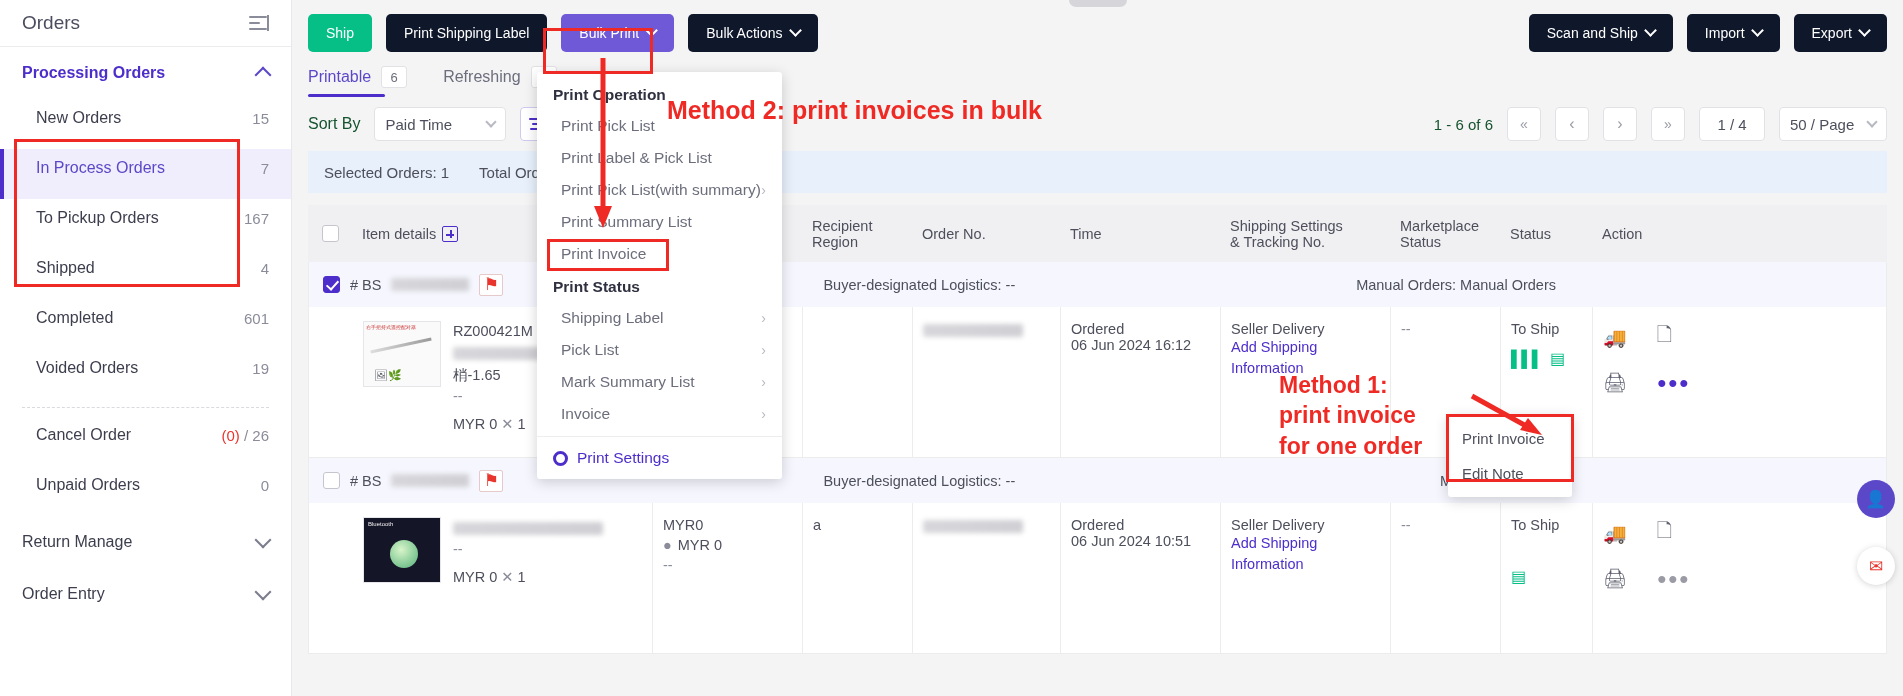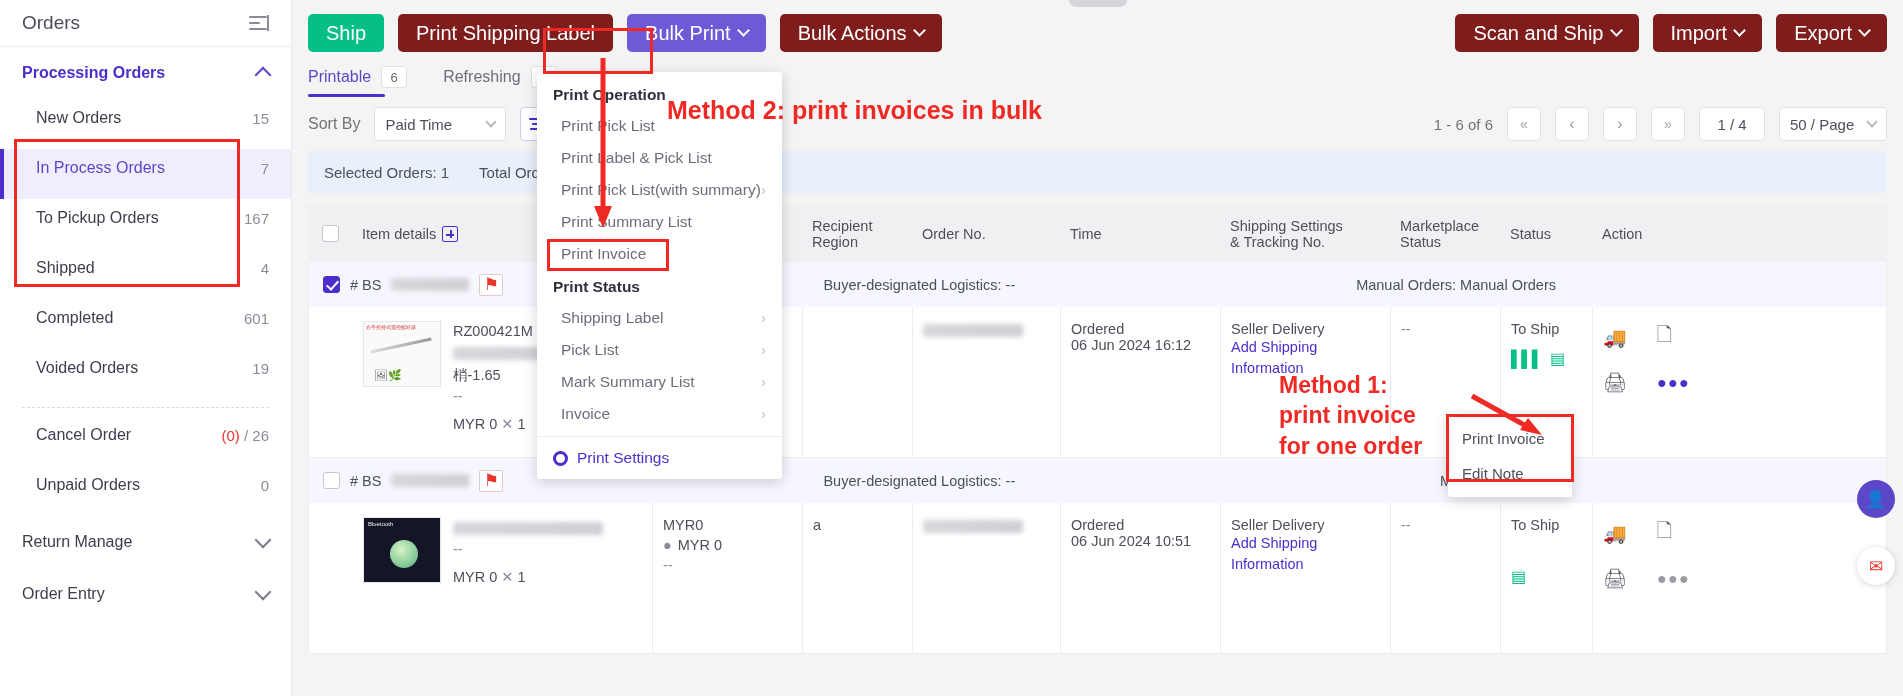--- a/index.html
+++ b/index.html
@@ -68,7 +68,7 @@
 
   .toolbar { display:flex; align-items:center; padding:14px 16px 0 16px; gap:14px; position:relative; }
   .btn {
-    border:none; border-radius:5px; color:#fff; font-size:20px;
+    border:none; border-radius:5px; color:#fff; font-size:14px;
     padding:0 18px; height:38px; display:inline-flex; align-items:center; gap:8px;
     cursor:pointer; font-family:inherit; white-space:nowrap;
   }

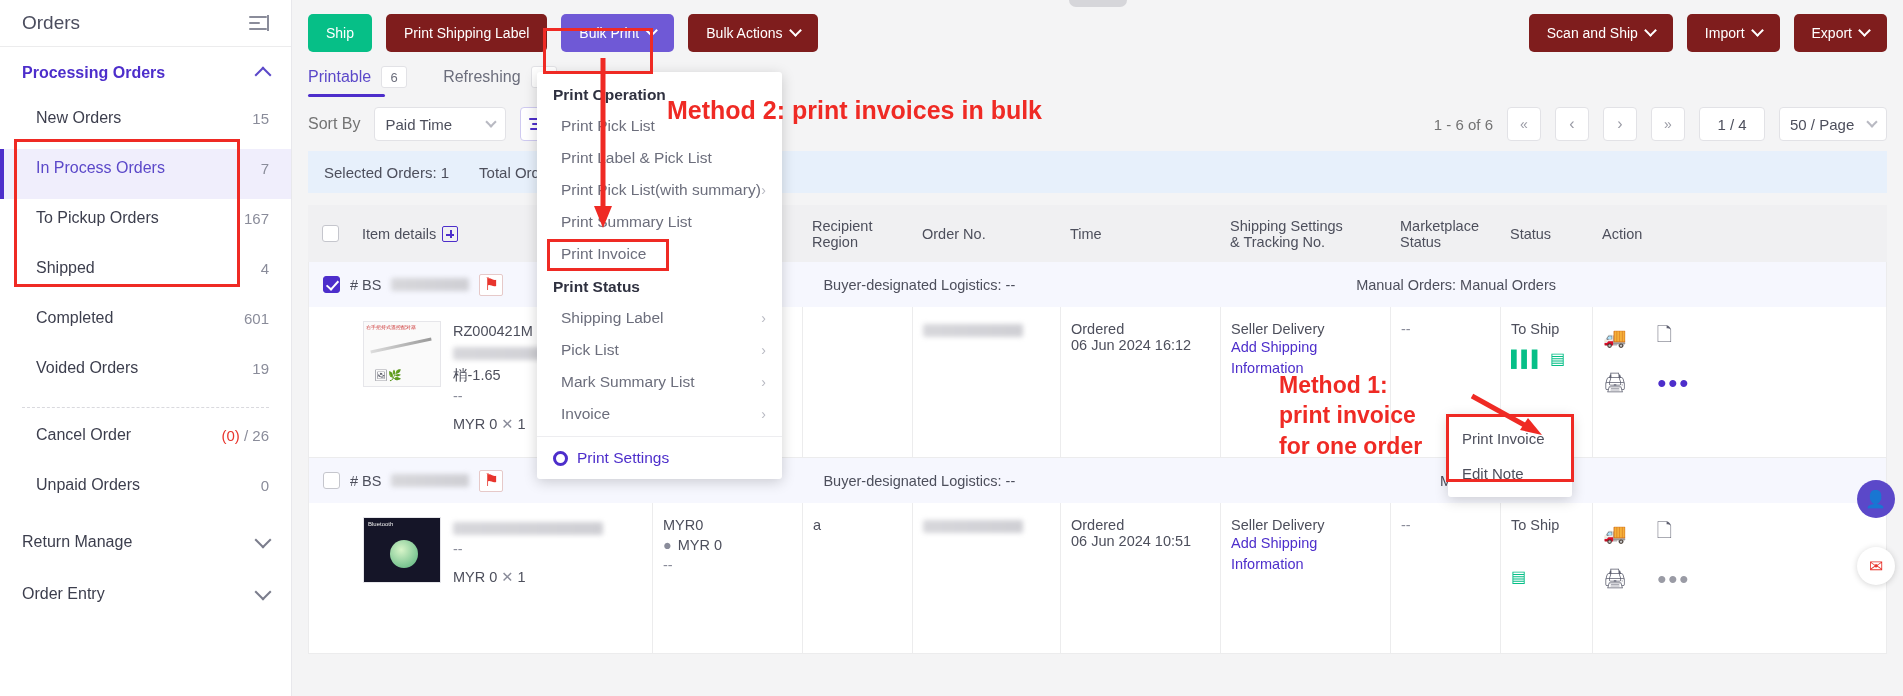--- a/index.html
+++ b/index.html
@@ -73,7 +73,7 @@
     cursor:pointer; font-family:inherit; white-space:nowrap;
   }
   .btn-green { background:#06bf87; }
-  .btn-purple { background:#7f1d1d; }
+  .btn-purple { background:#0f172a; }
   .btn-purple-l { background:#6f59d6; }
   .dd-caret { width:9px; height:9px; border-right:2px solid #fff; border-bottom:2px solid #fff; transform:rotate(45deg); margin-top:-5px; }
   .spacer { flex:1; }

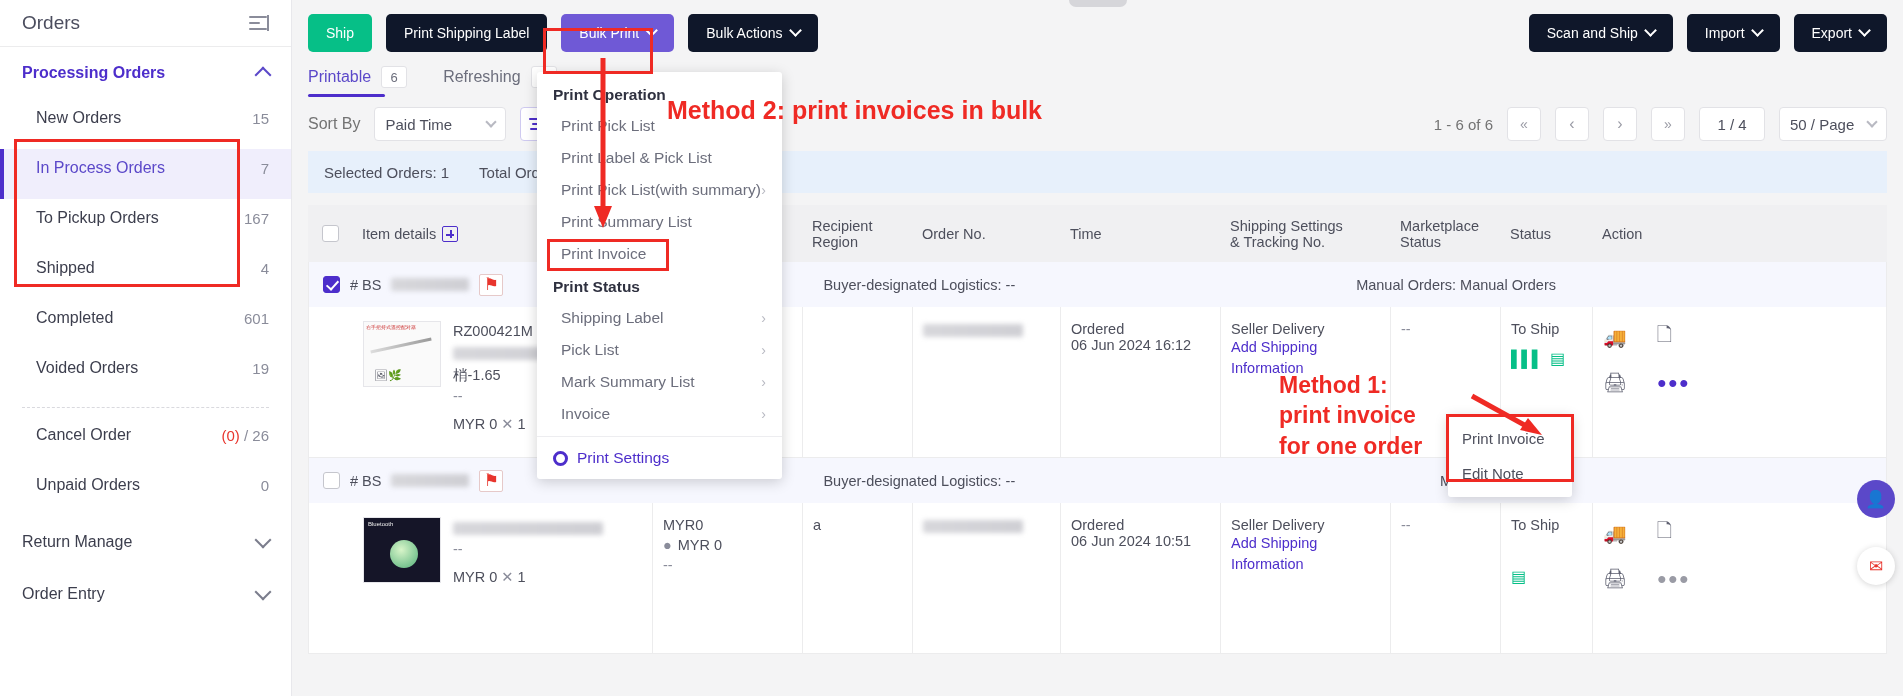--- a/index.html
+++ b/index.html
@@ -86,7 +86,7 @@
           display:inline-flex; align-items:center; justify-content:center; font-size:13px; color:#6c6e7c; padding:0 5px;}
 
   .filterbar { display:flex; align-items:center; gap:14px; padding:10px 16px 10px 16px; }
-  .lbl { color:#737373; font-size:16px; }
+  .lbl { color:#14532d; font-size:16px; }
   .select {
     width:132px; height:34px; background:#fff; border:1px solid #e2e2e6; border-radius:4px;
     display:flex; align-items:center; justify-content:space-between; padding:0 10px; cursor:pointer;

